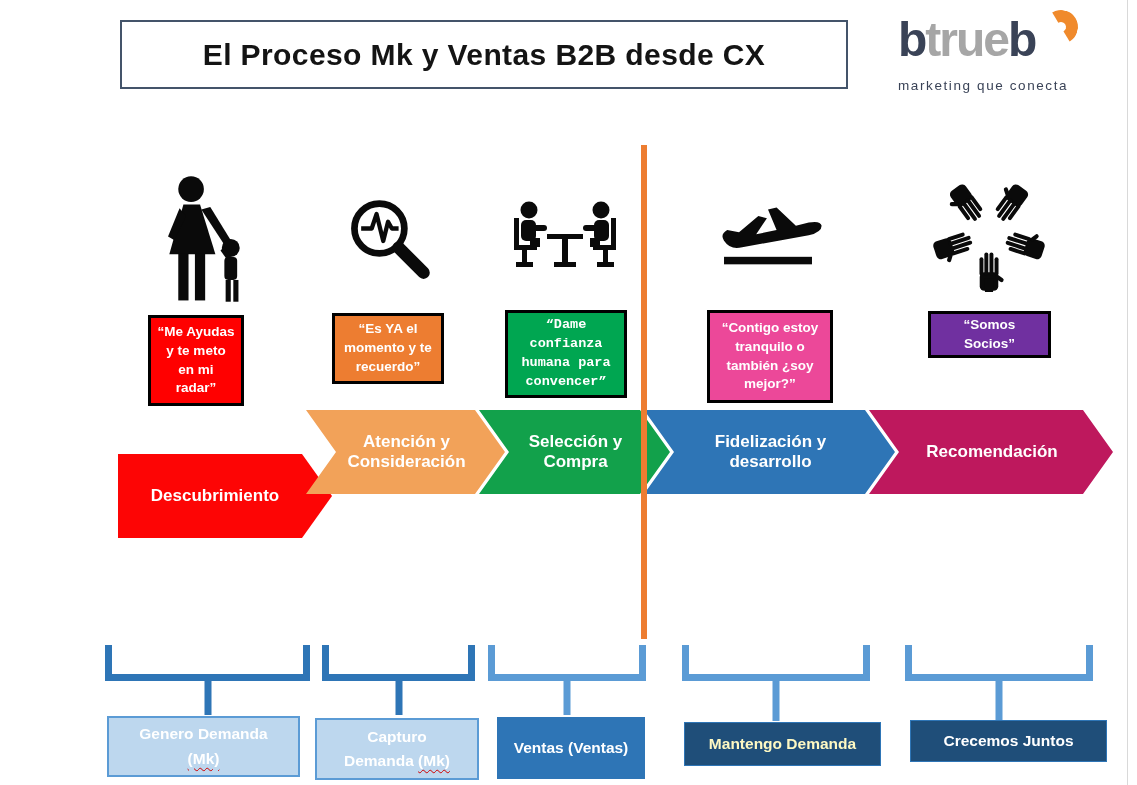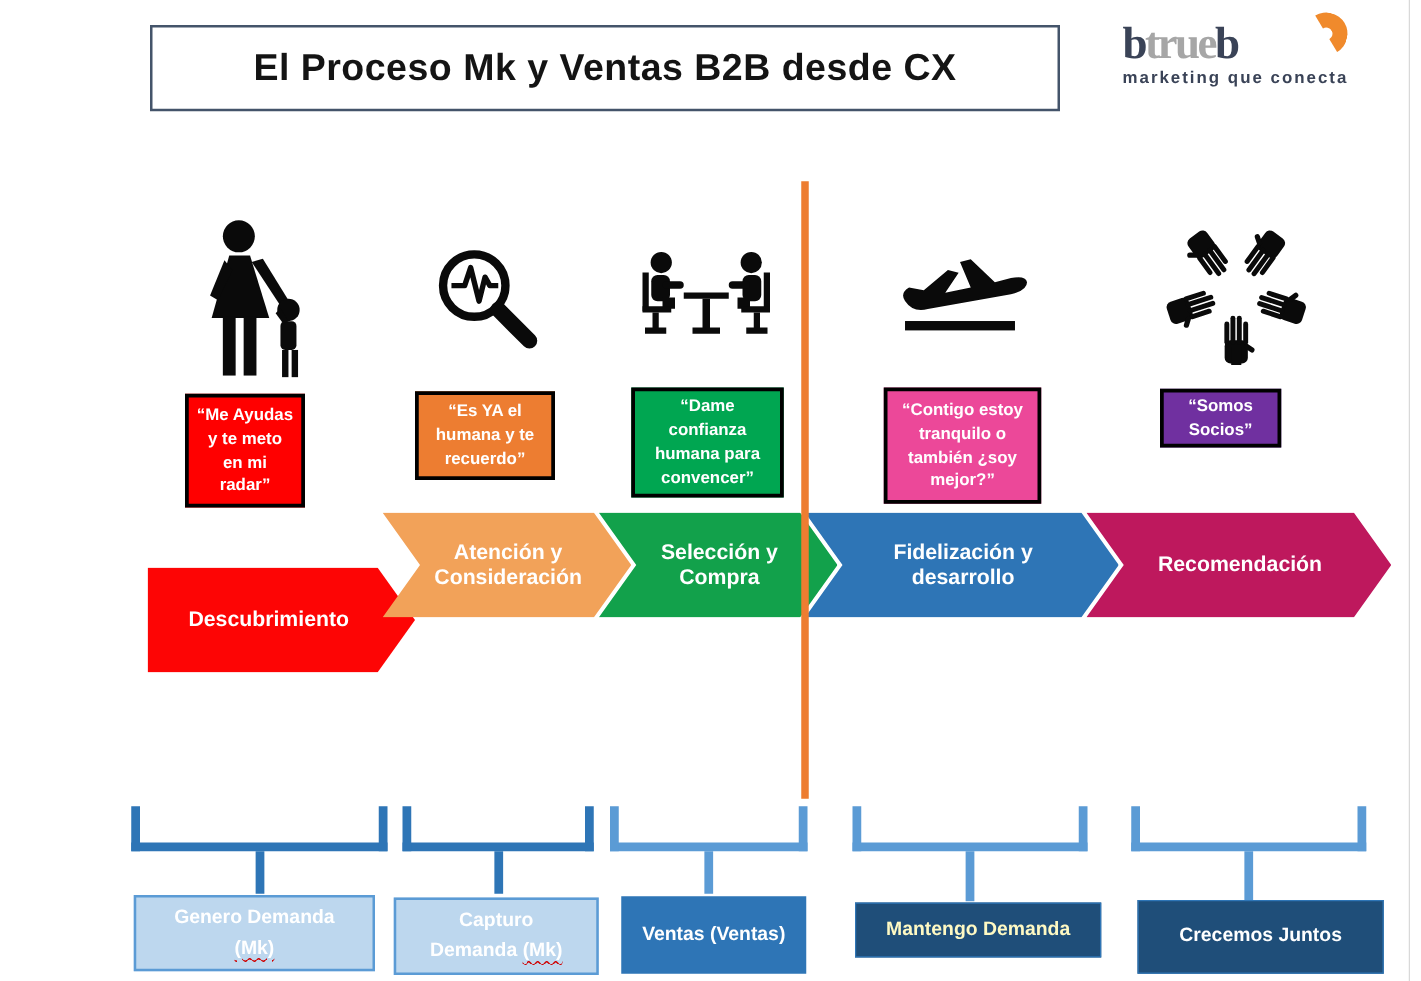--- a/index.html
+++ b/index.html
@@ -16,7 +16,7 @@
   .title-box h1 { font-size:30px; font-weight:700; color:#141414; letter-spacing:.4px; white-space:nowrap; }
 
   .logo { position:absolute; left:898px; top:16px; width:210px; }
-  .logo-word { font-size:36px; font-weight:700; letter-spacing:-2px; line-height:1; position:relative; display:inline-block;font-family:Liberation Serif, serif; }
+  .logo-word { font-size:48px; font-weight:700; letter-spacing:-2px; line-height:1; position:relative; display:inline-block; }
   .logo-tagline { display:block; font-size:13.5px; font-weight:700; letter-spacing:1.6px; margin-top:2px; }
   .swoosh {
     position:absolute; left:146px; top:-6px; width:34px; height:34px;

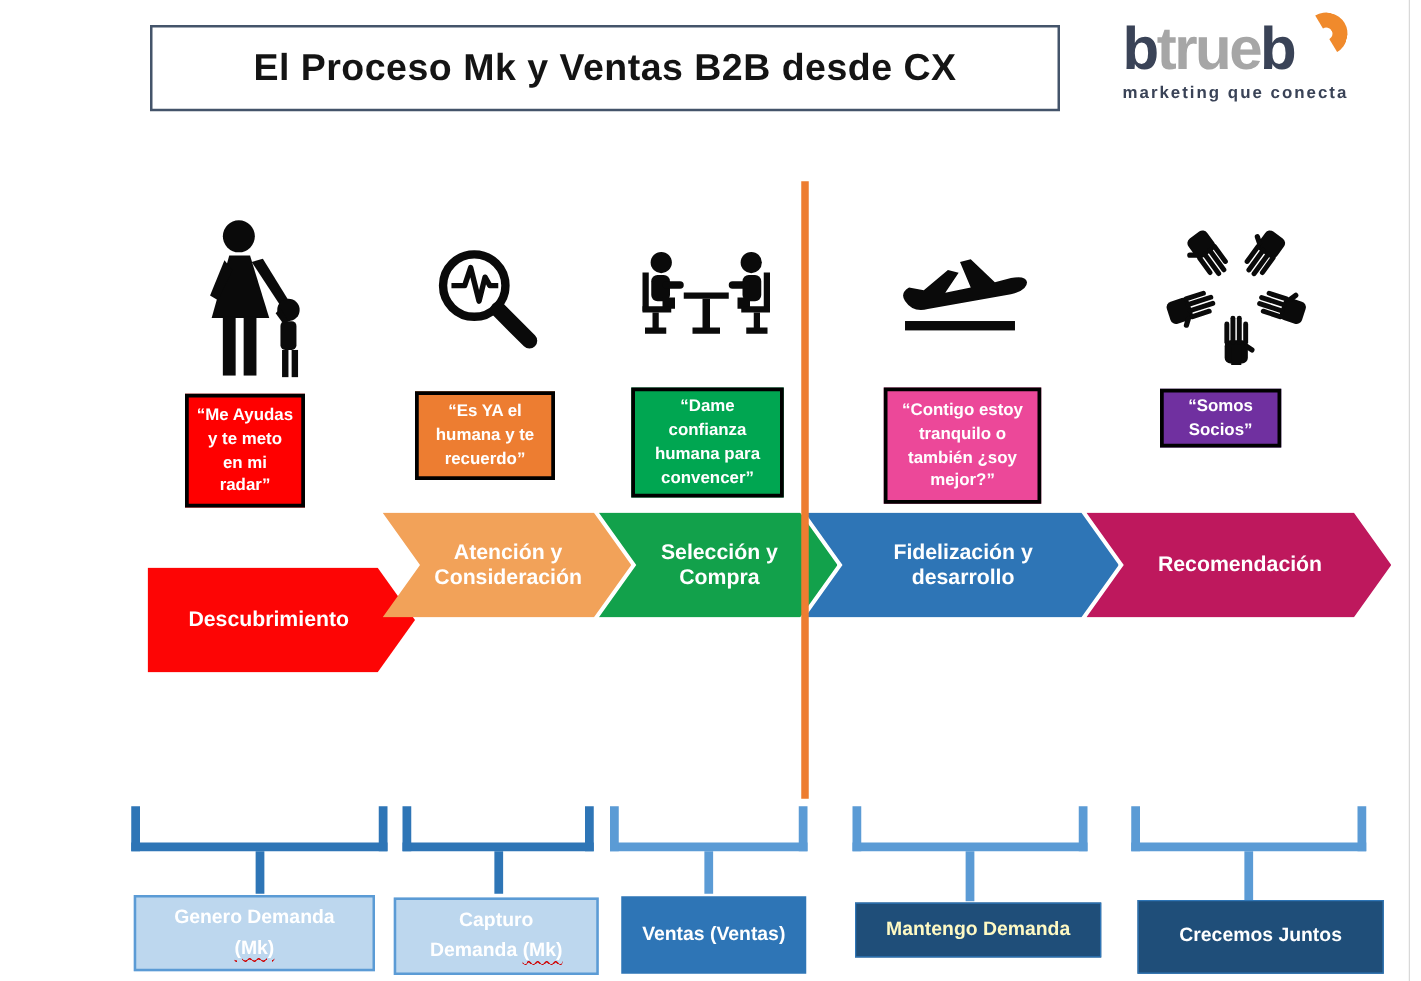--- a/index.html
+++ b/index.html
@@ -17,7 +17,7 @@
 
   .logo { position:absolute; left:898px; top:16px; width:210px; }
   .logo-word { font-size:48px; font-weight:700; letter-spacing:-2px; line-height:1; position:relative; display:inline-block; }
-  .logo-tagline { display:block; font-size:13.5px; font-weight:700; letter-spacing:1.6px; margin-top:2px; }
+  .logo-tagline { display:block; font-size:13.5px; font-weight:400; letter-spacing:1.6px; margin-top:14px; }
   .swoosh {
     position:absolute; left:146px; top:-6px; width:34px; height:34px;
     border:12px solid transparent; border-radius:50%;

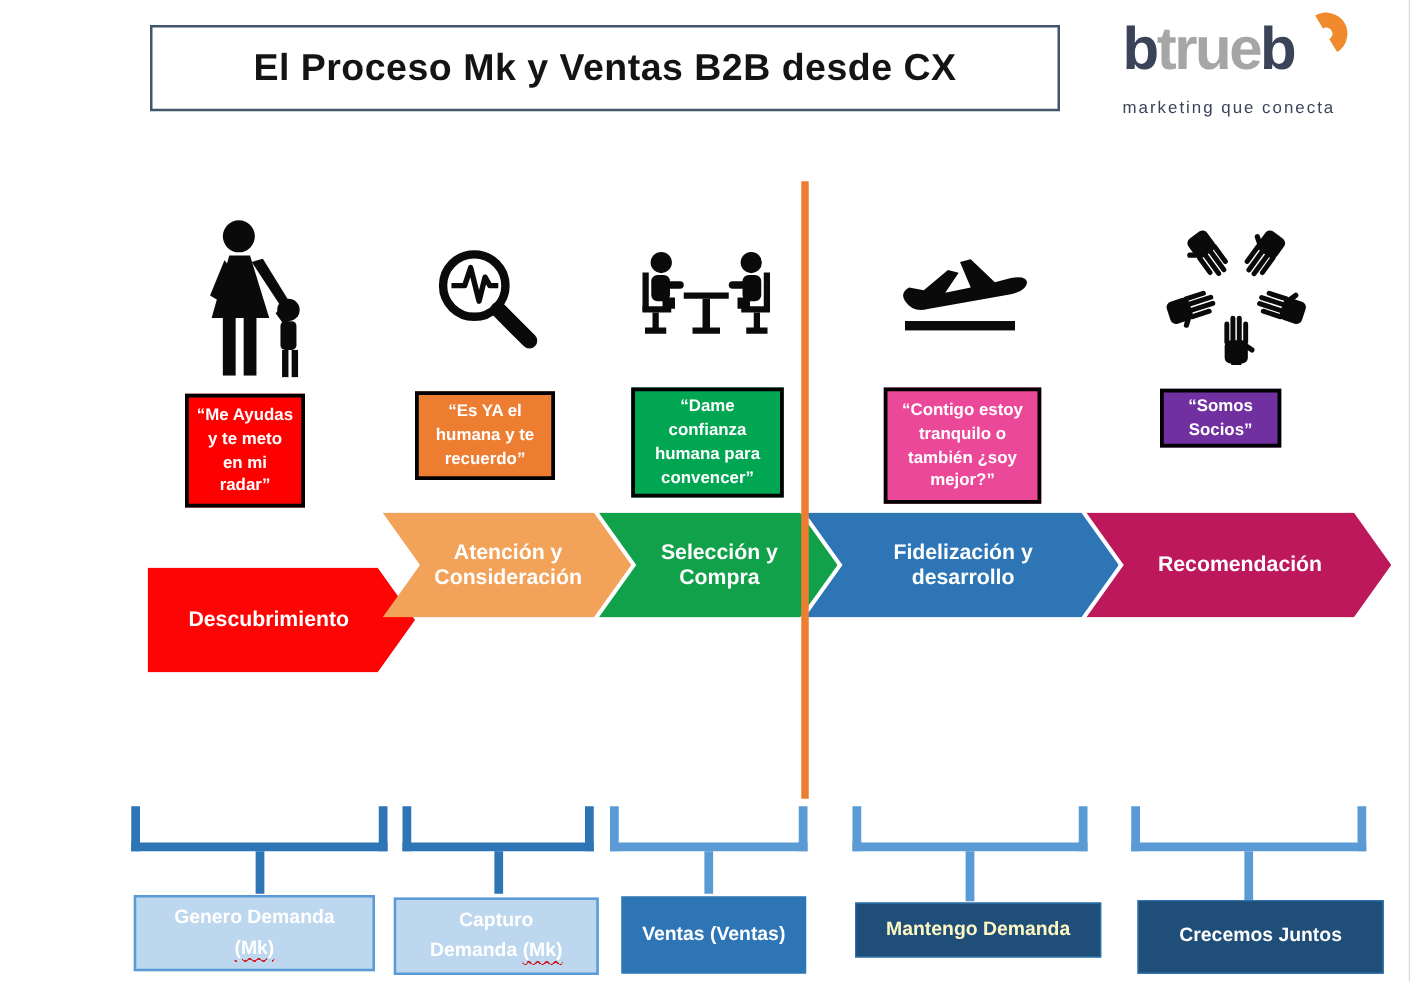--- a/index.html
+++ b/index.html
@@ -175,7 +175,7 @@
   </div>
 
   <div class="qbox q0" style="background-color: rgb(255, 0, 0);">“Me Ayudas y te meto en mi radar”</div>
-  <div class="qbox q1" style="background-color: rgb(237, 125, 49);">“Es YA el humana y te recuerdo”</div>
+  <div class="qbox q1" style="background-color: rgb(237, 125, 49);">“Es YA el momento y te recuerdo”</div>
   <div class="qbox q2" style="background-color: rgb(0, 166, 81);">“Dame confianza humana para convencer”</div>
   <div class="qbox q3" style="background-color: #ec4899;">“Contigo estoy tranquilo o también ¿soy mejor?”</div>
   <div class="qbox q4" style="background-color: rgb(112, 48, 160);">“Somos Socios”</div>

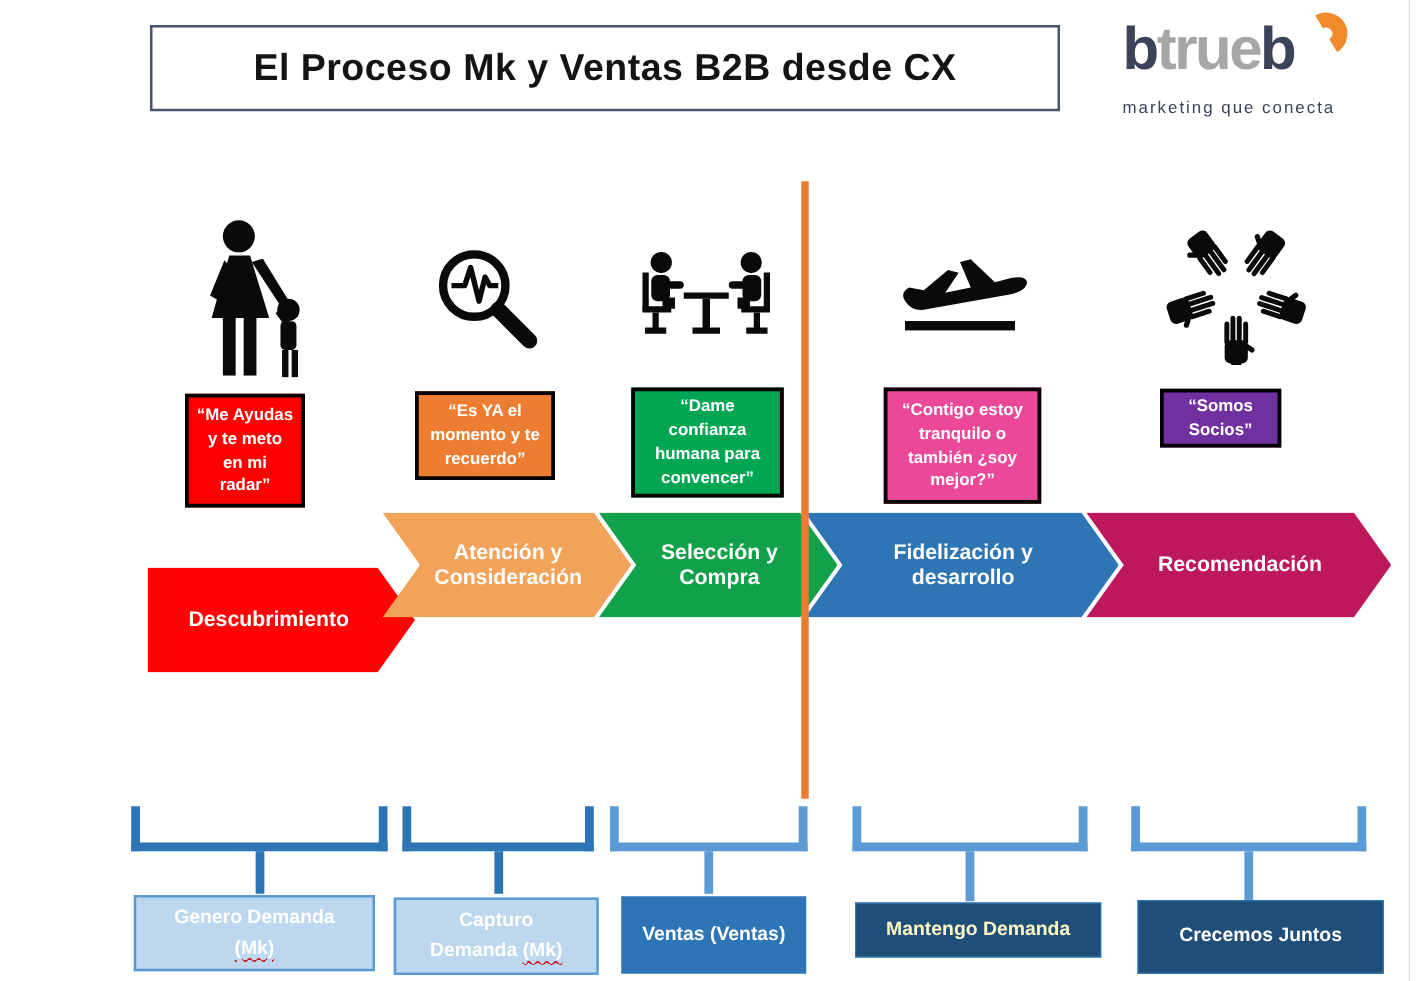--- a/index.html
+++ b/index.html
@@ -176,7 +176,7 @@
 
   <div class="qbox q0" style="background-color: rgb(255, 0, 0);">“Me Ayudas y te meto en mi radar”</div>
   <div class="qbox q1" style="background-color: rgb(237, 125, 49);">“Es YA el momento y te recuerdo”</div>
-  <div class="qbox q2" style="background-color: rgb(0, 166, 81);">“Dame confianza humana para convencer”</div>
+  <div class="qbox q2" style="background-color: rgb(0, 166, 81); font-family: Liberation Mono, monospace;">“Dame confianza humana para convencer”</div>
   <div class="qbox q3" style="background-color: #ec4899;">“Contigo estoy tranquilo o también ¿soy mejor?”</div>
   <div class="qbox q4" style="background-color: rgb(112, 48, 160);">“Somos Socios”</div>
 

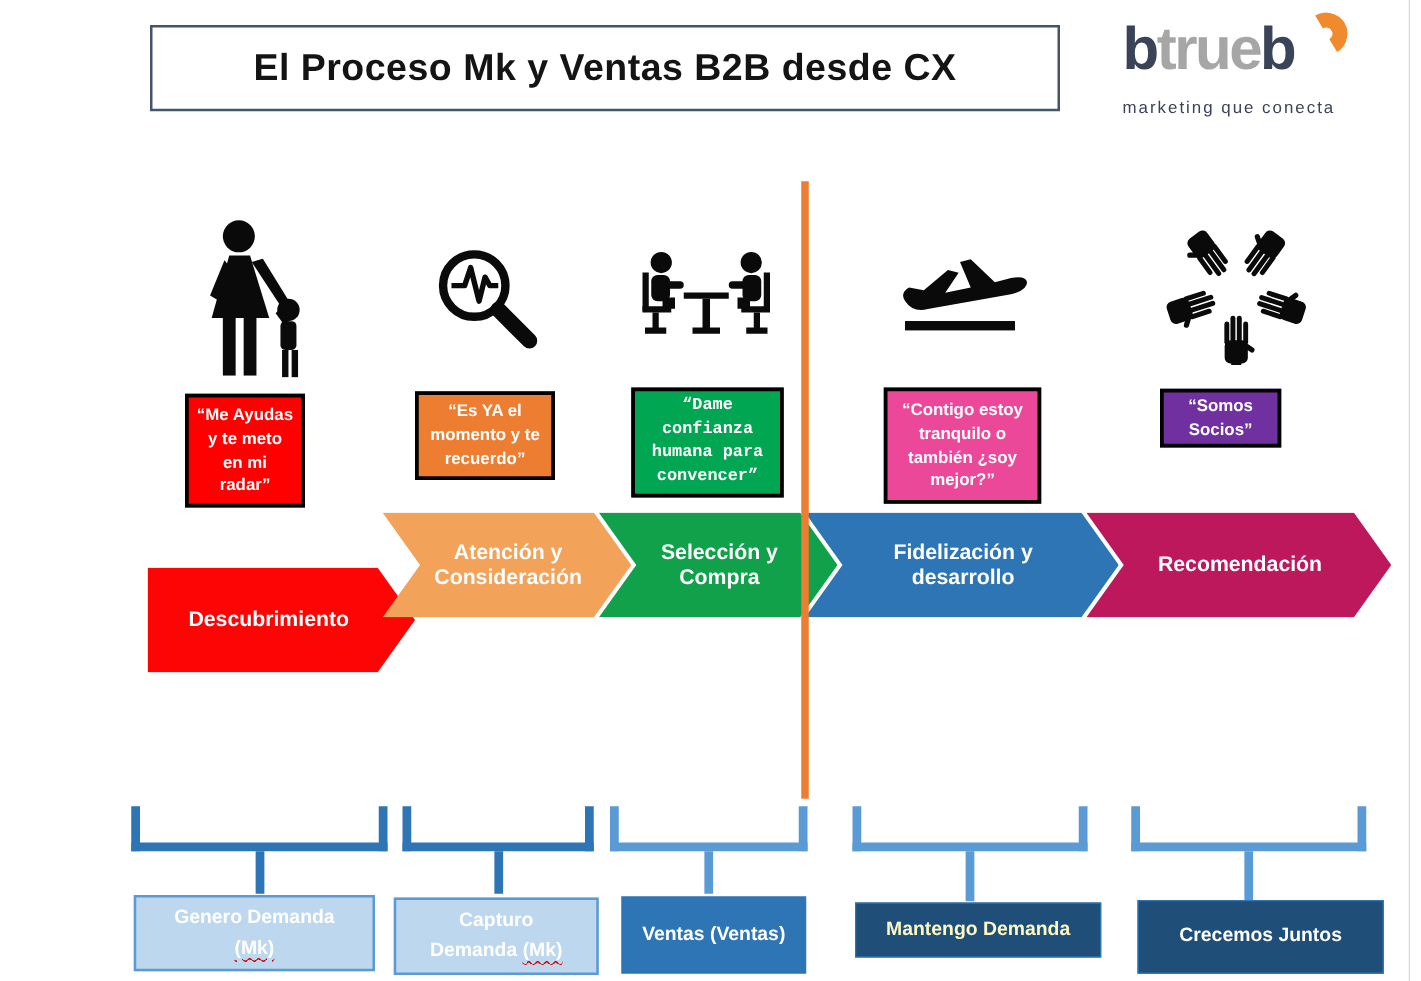--- a/index.html
+++ b/index.html
@@ -41,7 +41,7 @@
   .q1 { left:332px; top:313px; width:112px; height:71px; }
   .q2 { left:505px; top:310px; width:122px; height:88px; }
   .q3 { left:707px; top:310px; width:126px; height:93px; }
-  .q4 { left:928px; top:311px; width:97px; height:47px; }
+  .q4 { left:928px; top:311px; width:123px; height:47px; }
 
   
   .band { position:absolute; left:118px; top:410px; height:84px; display:flex; z-index:5; }

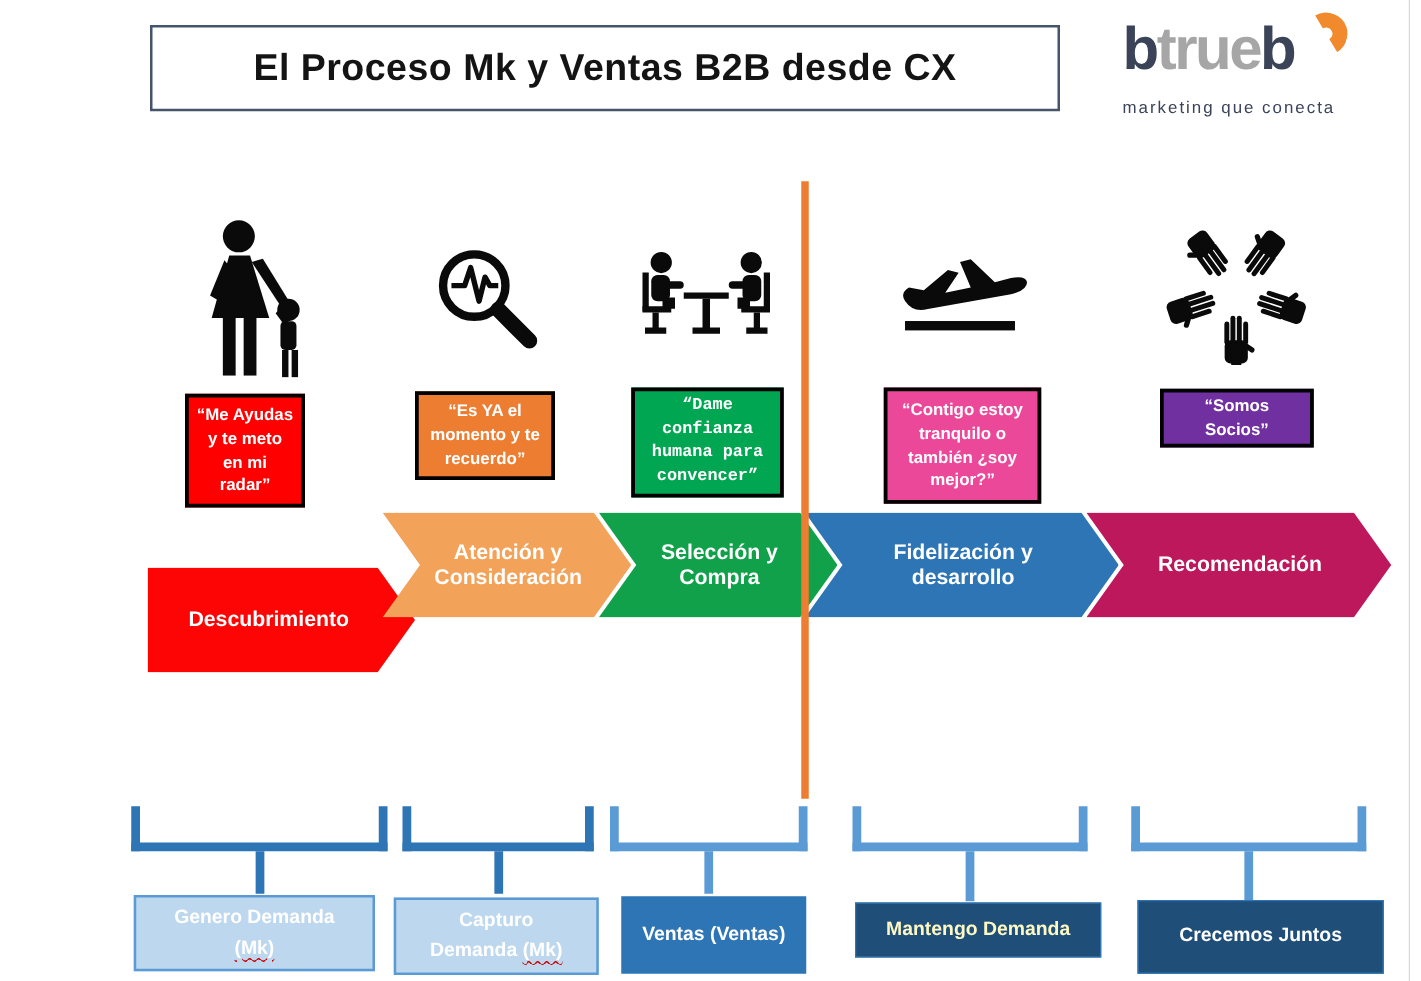--- a/index.html
+++ b/index.html
@@ -82,7 +82,7 @@
   .bx1 { left:315px; top:718px; width:164px; height:62px; border:2px solid #5B9BD5; }
   .bx2 { left:497px; top:717px; width:148px; height:62px; }
   .bx3 { left:684px; top:722px; width:197px; height:44px; border:1px solid #2E75B6; }
-  .bx4 { left:910px; top:720px; width:197px; height:59px; border:1px solid #2E75B6; }
+  .bx4 { left:910px; top:720px; width:197px; height:42px; border:1px solid #2E75B6; }
 
   .edge-line { position:absolute; top:0; width:1px; height:785px; }
 </style>

